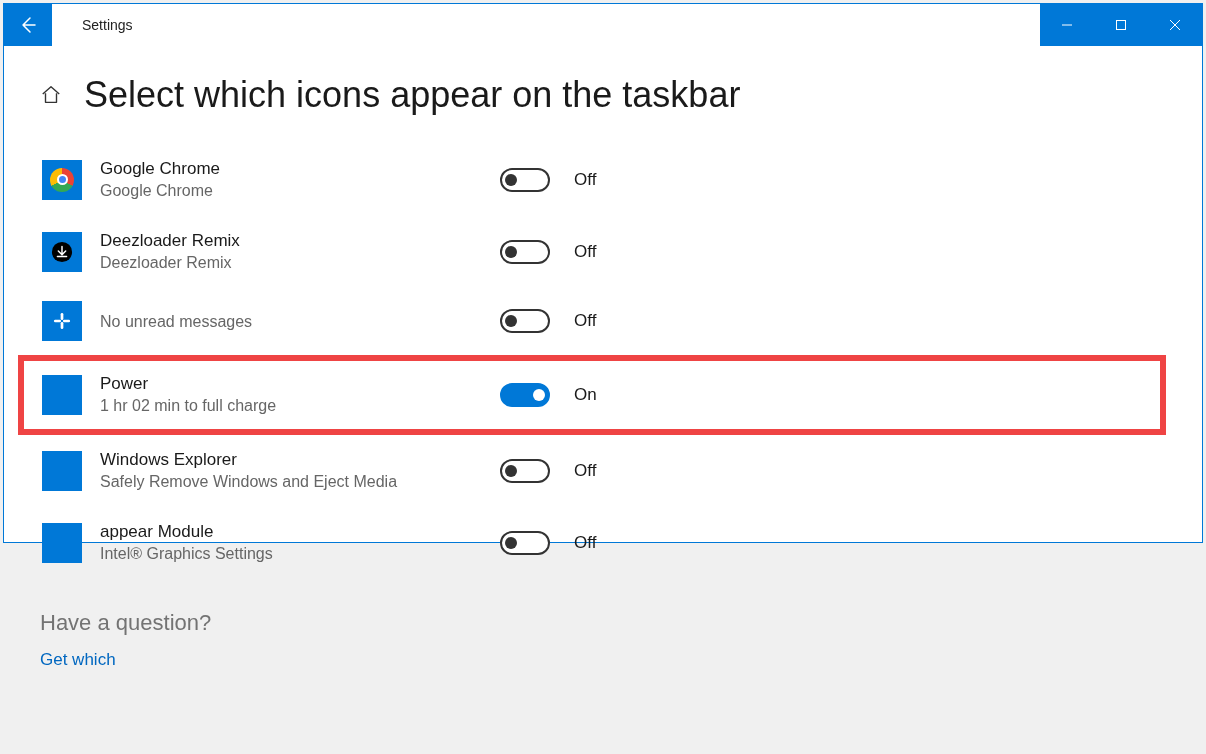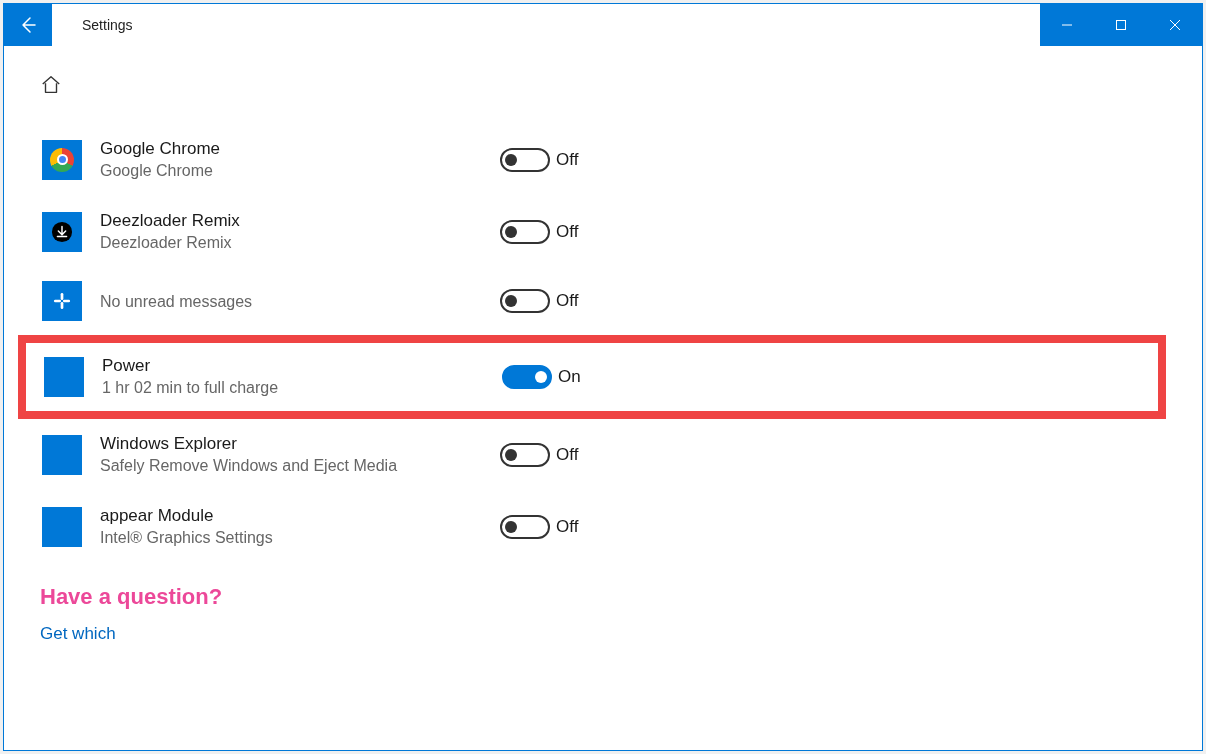--- a/index.html
+++ b/index.html
@@ -12,7 +12,7 @@
     }
     .window {
       width: 1200px;
-      height: 748px;
+      height: 540px;
       margin: 3px;
       background: #ffffff;
       border: 1px solid #0078d7;

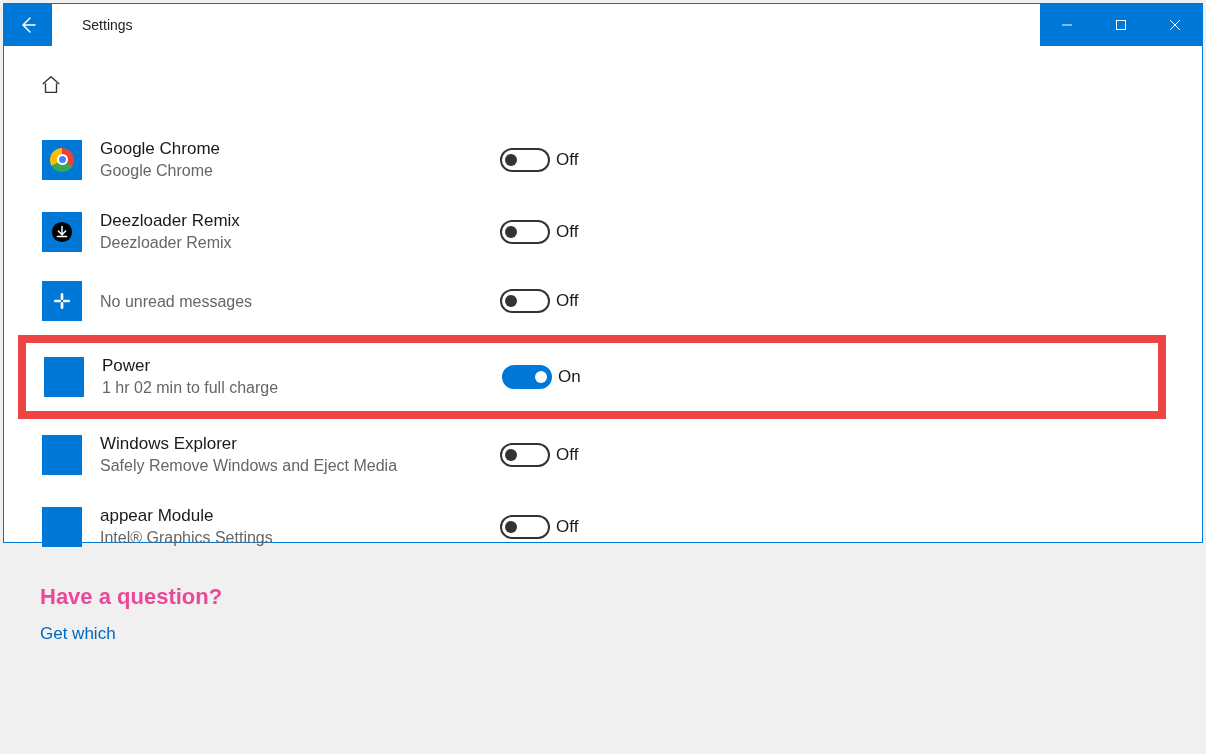--- a/index.html
+++ b/index.html
@@ -211,6 +211,7 @@
             <path d="M3 11 L12 3 L21 11 M6 10 V20 H18 V10" stroke="#333" stroke-width="1.5" fill="none" stroke-linejoin="round"></path>
           </svg>
       </span>
+      <h1 class="page-heading">Select which icons appear on the taskbar</h1>
     </div>
 
     <div class="list">

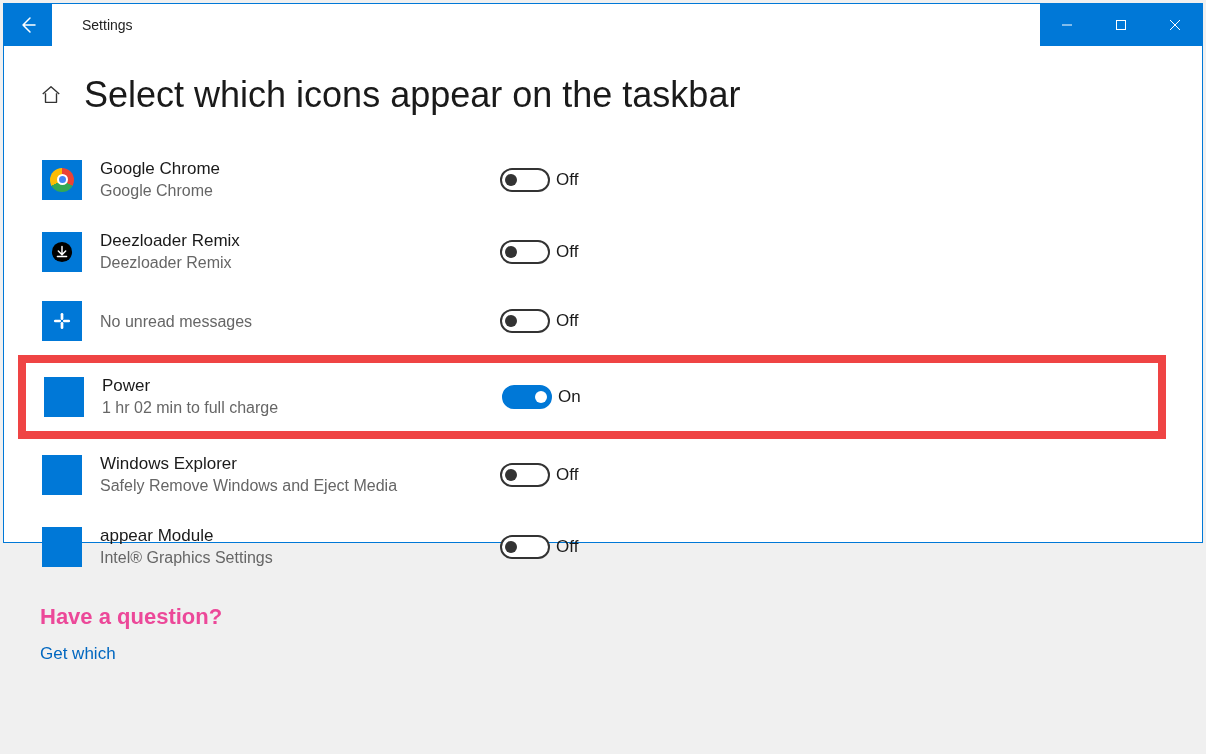--- a/index.html
+++ b/index.html
@@ -112,7 +112,7 @@
     .toggle-area {
       display: flex;
       align-items: center;
-      gap: 6px;
+      gap: 24px;
     }
     .toggle {
       width: 50px;

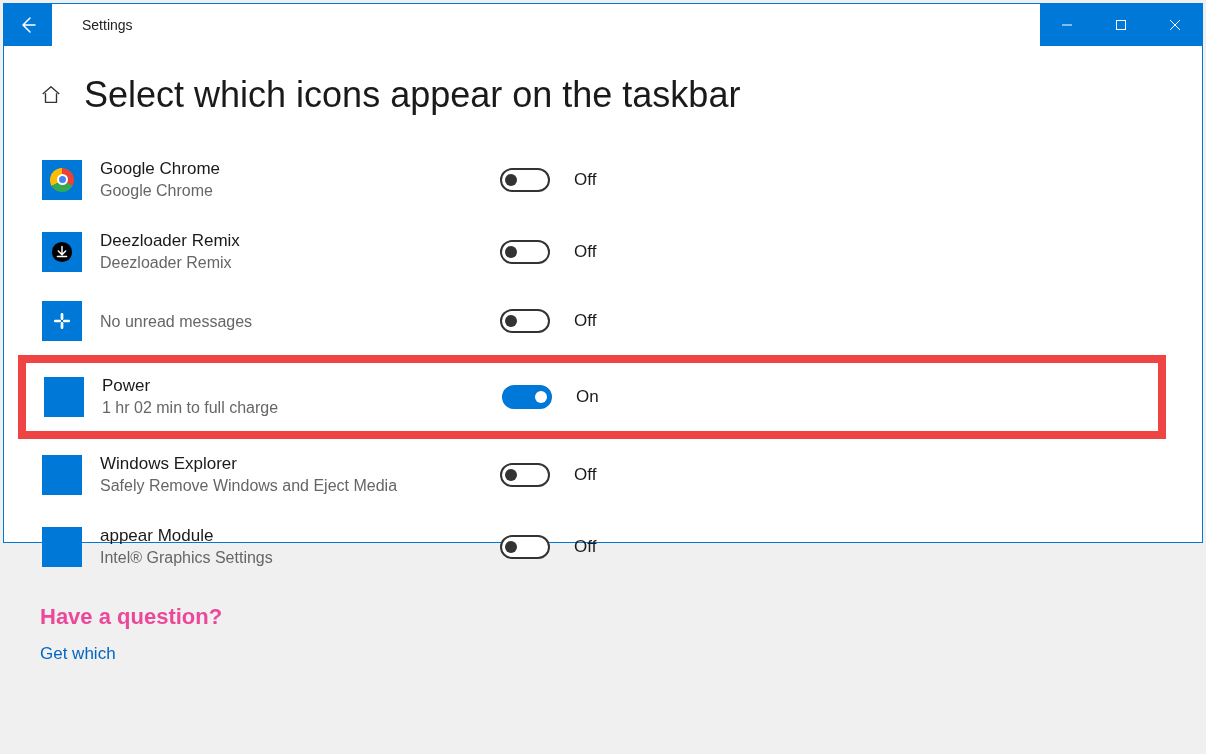--- a/index.html
+++ b/index.html
@@ -153,7 +153,7 @@
       color: #1a1a1a;
     }
     .highlight {
-      border: 8px solid #ef4444;
+      border: 6px solid #ef4444;
       padding: 4px 6px 4px 0;
       margin-left: -22px;
     }

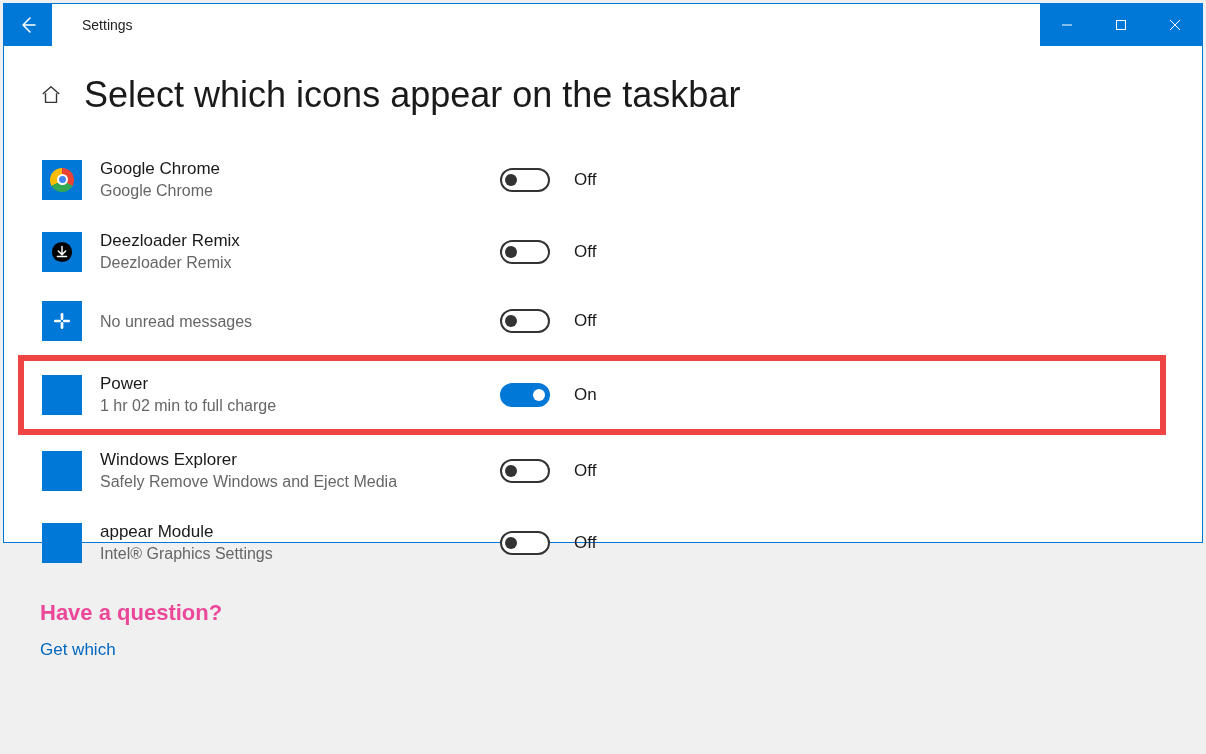--- a/index.html
+++ b/index.html
@@ -159,10 +159,10 @@
     }
     .highlight .row { padding: 8px 0 8px 16px; }
     .question {
-      margin-top: 22px;
+      margin-top: 32px;
       font-size: 22px;
-      font-weight: 700;
-      color: #ec4899;
+      font-weight: 400;
+      color: #737373;
     }
     .gethelp {
       margin-top: 14px;

